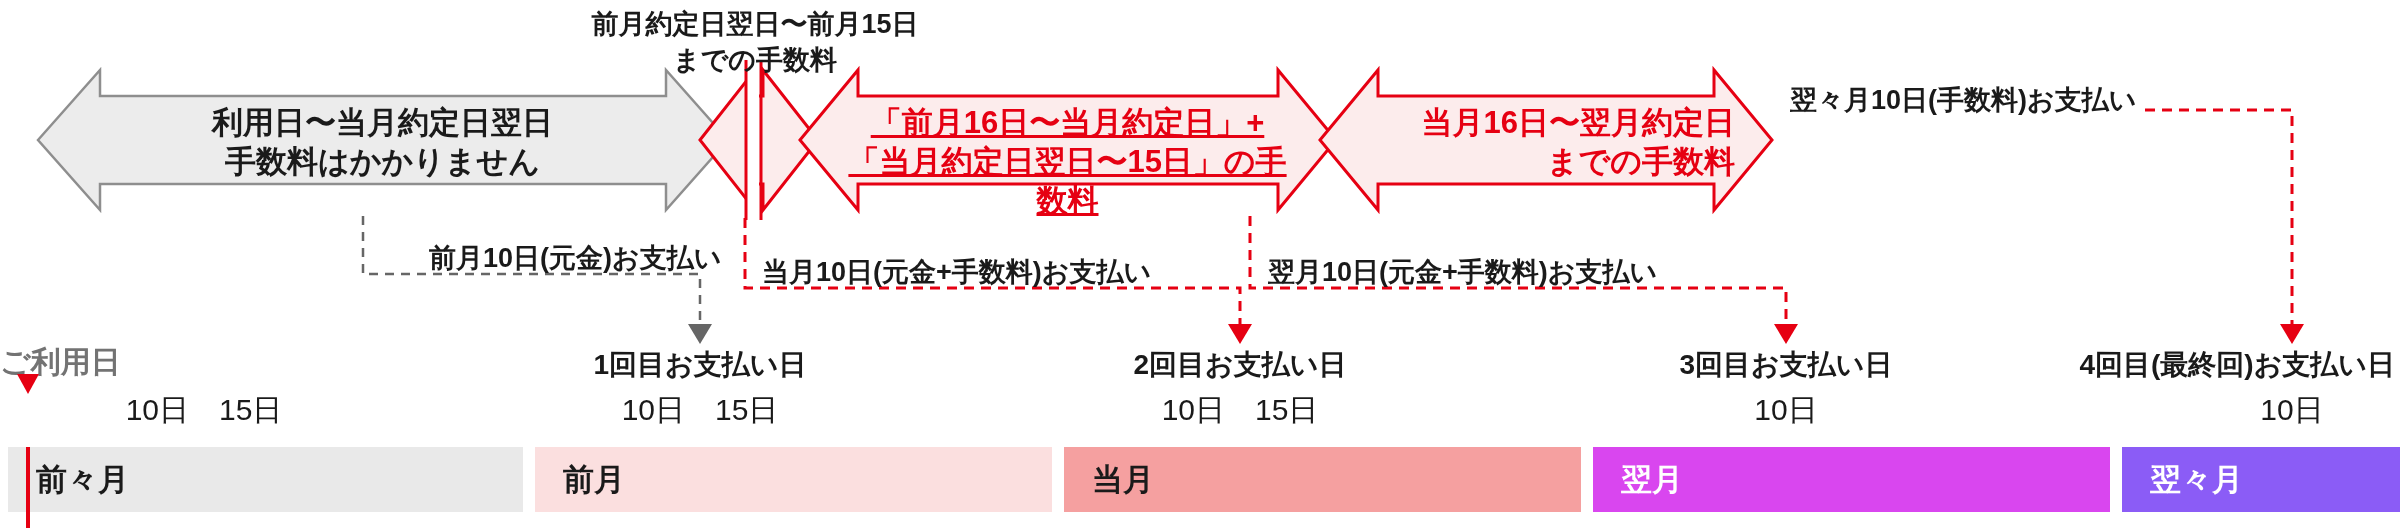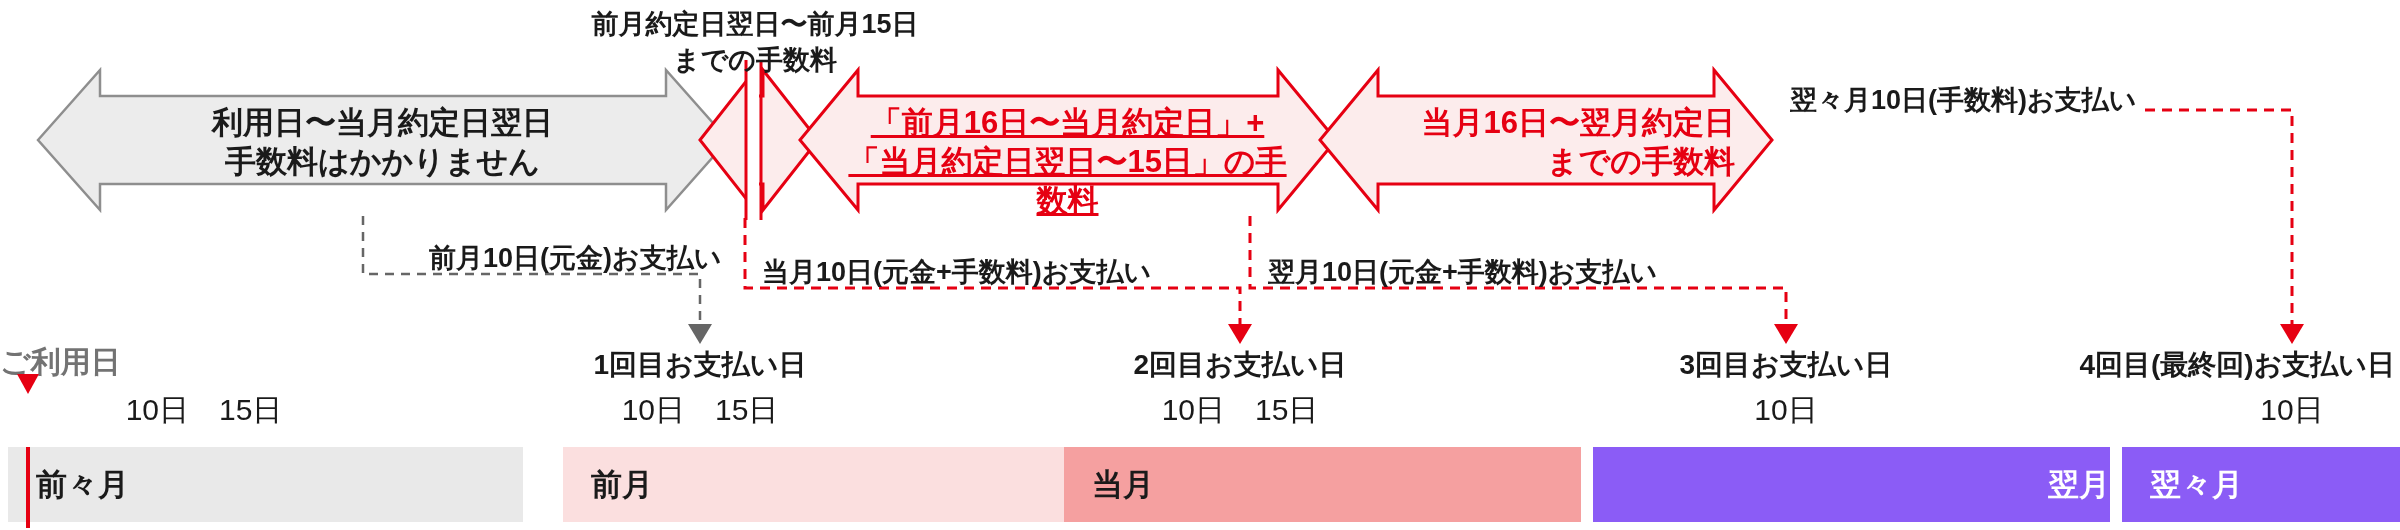--- a/index.html
+++ b/index.html
@@ -35,7 +35,7 @@
   .usage-triangle{left:17px;top:374px;width:0;height:0;z-index:3;
     border-left:11px solid transparent;border-right:11px solid transparent;border-top:20px solid #e60012;}
   .usage-line{left:26px;top:447px;width:4px;height:81px;background:#e60012;z-index:3;}
-  .bar-seg{position:absolute;top:447px;height:75px;z-index:2;display:flex;align-items:center;
+  .bar-seg{position:absolute;top:447px;height:65px;z-index:2;display:flex;align-items:center;
     padding-left:28px;box-sizing:border-box;font-weight:700;font-size:31px;}
   .m0{left:8px;width:515px;background:#e9e9e9;color:#1a1a1a;}
   .m1{left:535px;width:517px;background:#fbdfdf;color:#1a1a1a;margin-left:28px;}

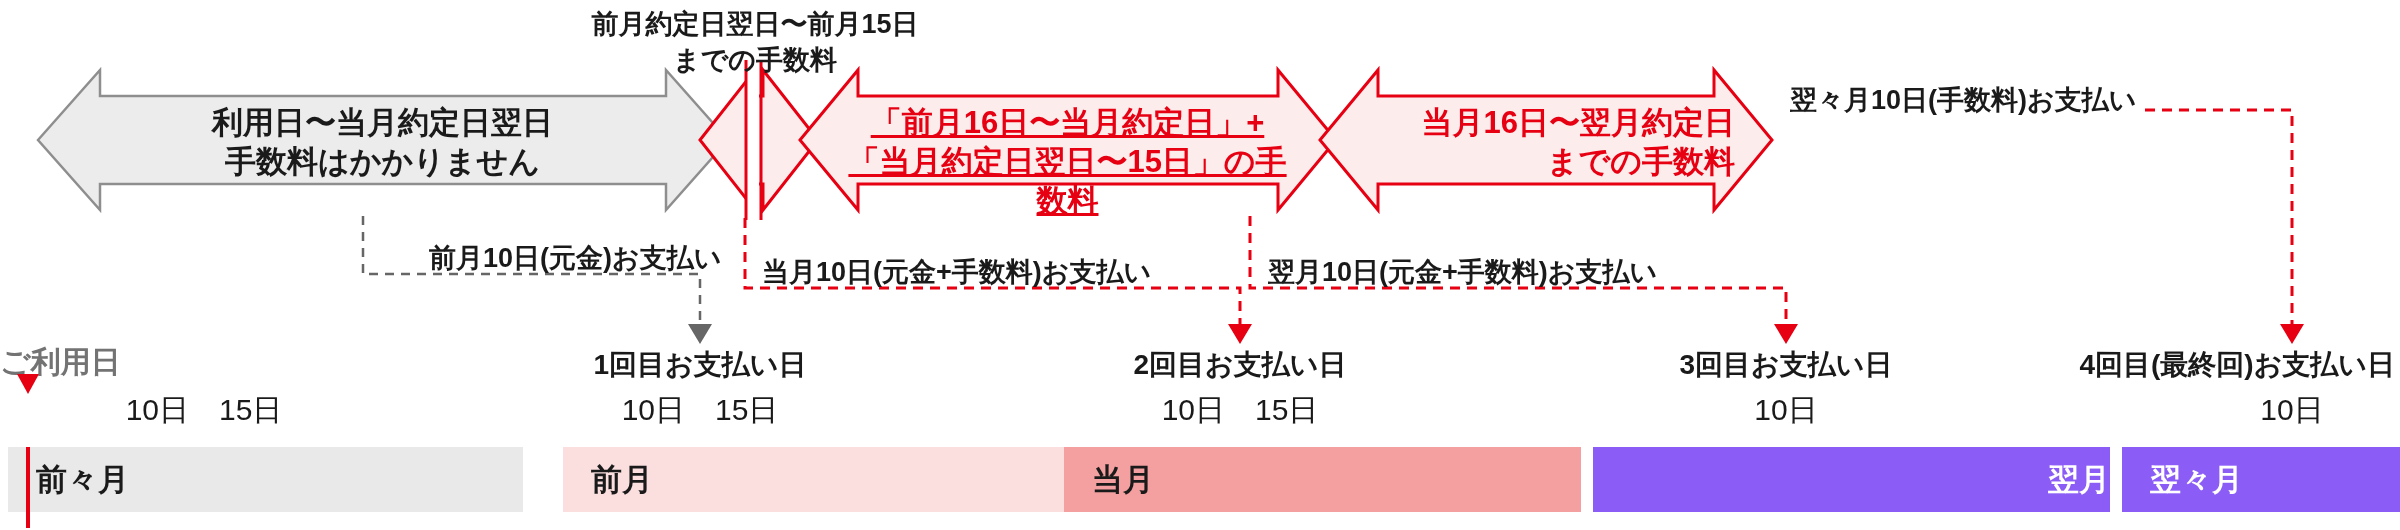--- a/index.html
+++ b/index.html
@@ -38,7 +38,7 @@
   .bar-seg{position:absolute;top:447px;height:65px;z-index:2;display:flex;align-items:center;
     padding-left:28px;box-sizing:border-box;font-weight:700;font-size:31px;}
   .m0{left:8px;width:515px;background:#e9e9e9;color:#1a1a1a;}
-  .m1{left:535px;width:517px;background:#fbdfdf;color:#1a1a1a;margin-left:28px;}
+  .m1{left:535px;width:517px;background:#fbdfdf;color:#1a1a1a;}
   .m2{left:1064px;width:517px;background:#f5a0a0;color:#1a1a1a;}
   .m3{left:1593px;width:517px;background:#8b5cf6;color:#ffffff;justify-content:flex-end;}
   .m4{left:2122px;width:278px;background:#8b5cf6;color:#ffffff;}

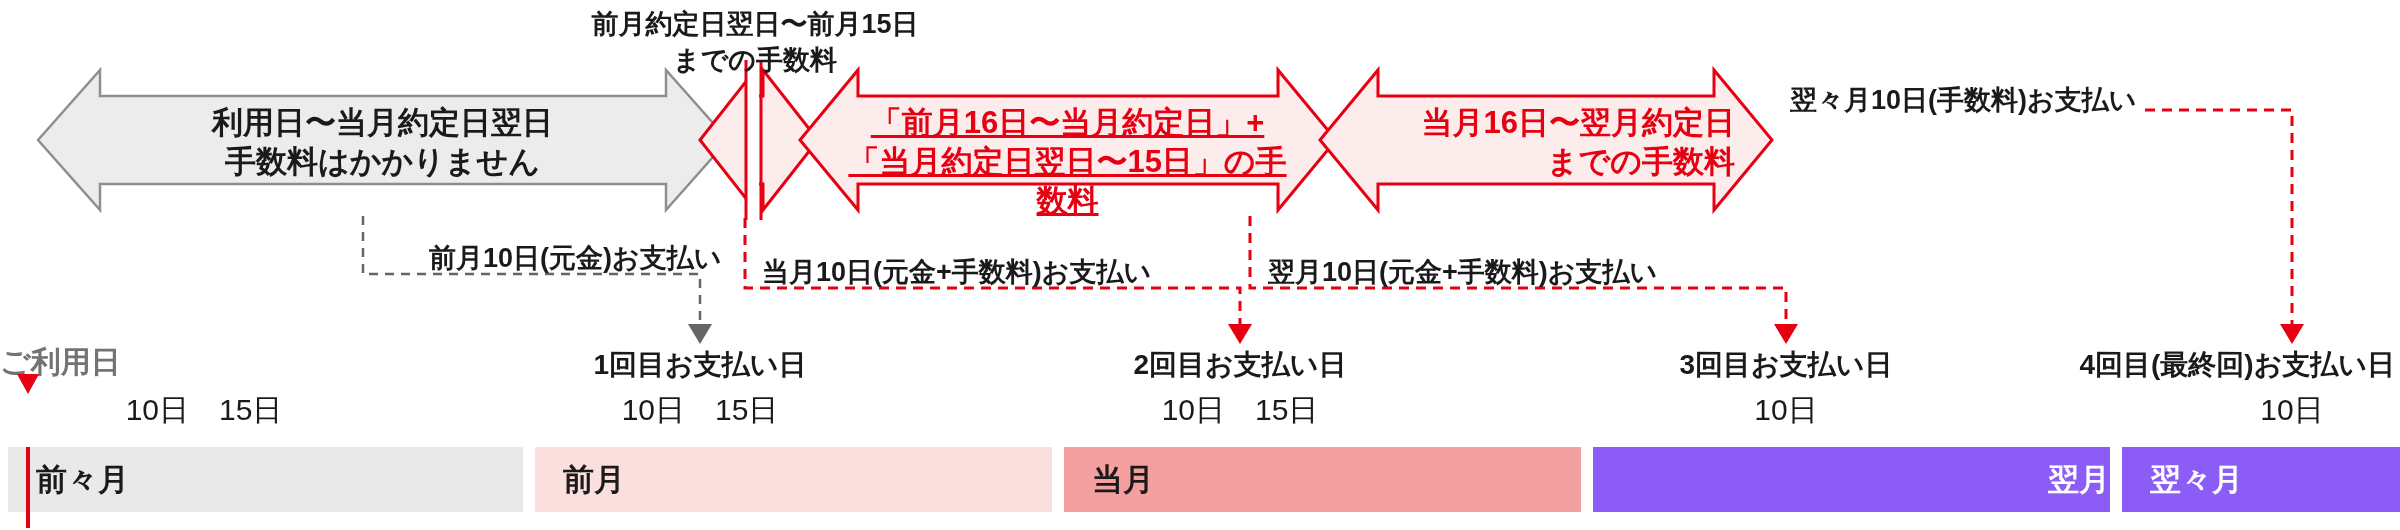--- a/index.html
+++ b/index.html
@@ -40,7 +40,7 @@
   .m0{left:8px;width:515px;background:#e9e9e9;color:#1a1a1a;}
   .m1{left:535px;width:517px;background:#fbdfdf;color:#1a1a1a;}
   .m2{left:1064px;width:517px;background:#f5a0a0;color:#1a1a1a;}
-  .m3{left:1593px;width:517px;background:#8b5cf6;color:#ffffff;justify-content:flex-end;}
+  .m3{left:1593px;width:517px;background:#d946ef;color:#ffffff;}
   .m4{left:2122px;width:278px;background:#8b5cf6;color:#ffffff;}
   .line2span{display:block;}
 </style>

